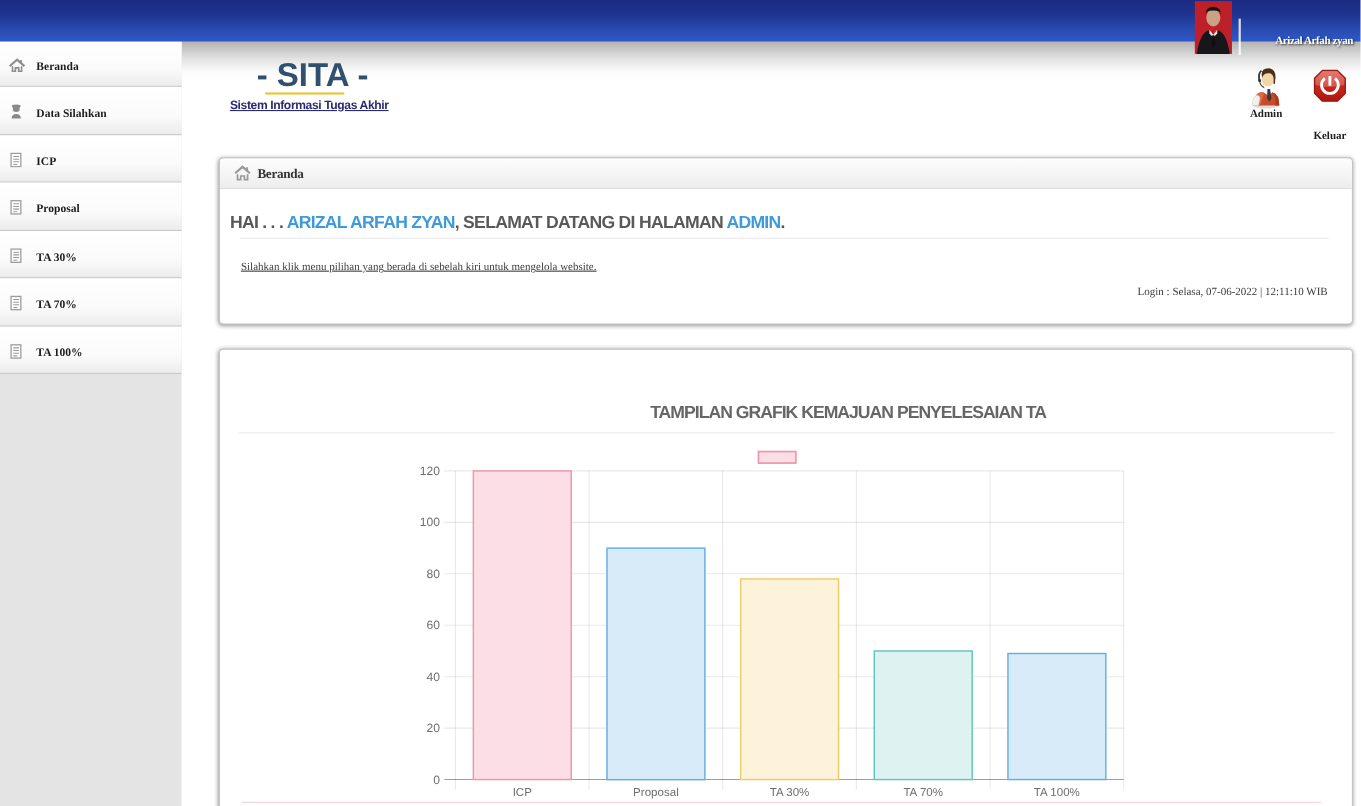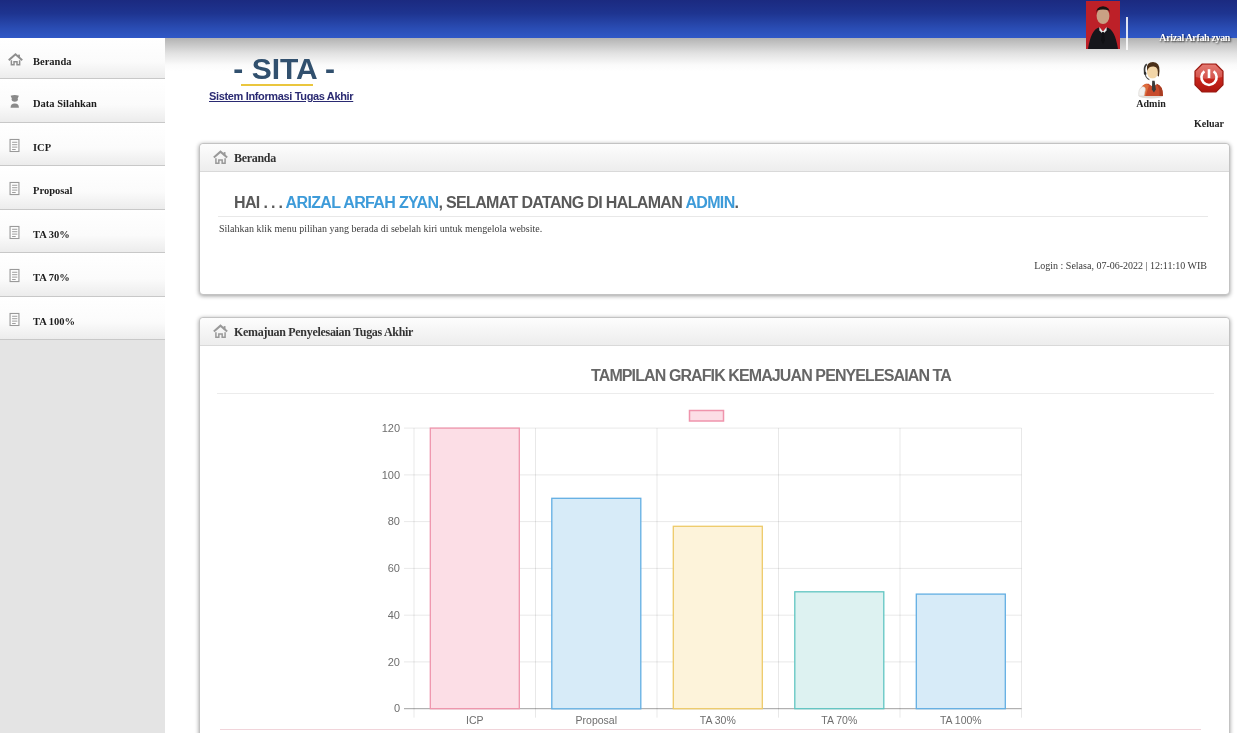--- a/index.html
+++ b/index.html
@@ -46,7 +46,7 @@
   #panel1{top:143px;height:150px;}
   #panel2{top:317px;height:500px;}
 
-  .hai{left:34px;top:50px;font:bold 16px "Liberation Sans",sans-serif;color:#595959;
+  .hai{left:9px;top:50px;font:bold 16px "Liberation Sans",sans-serif;color:#595959;
     letter-spacing:-0.65px;white-space:nowrap;text-align:right;}
   .hai .blue{color:#3d9bd9;}
   .hr1{left:18px;top:72px;width:990px;height:1px;background:#e8e8e8;}

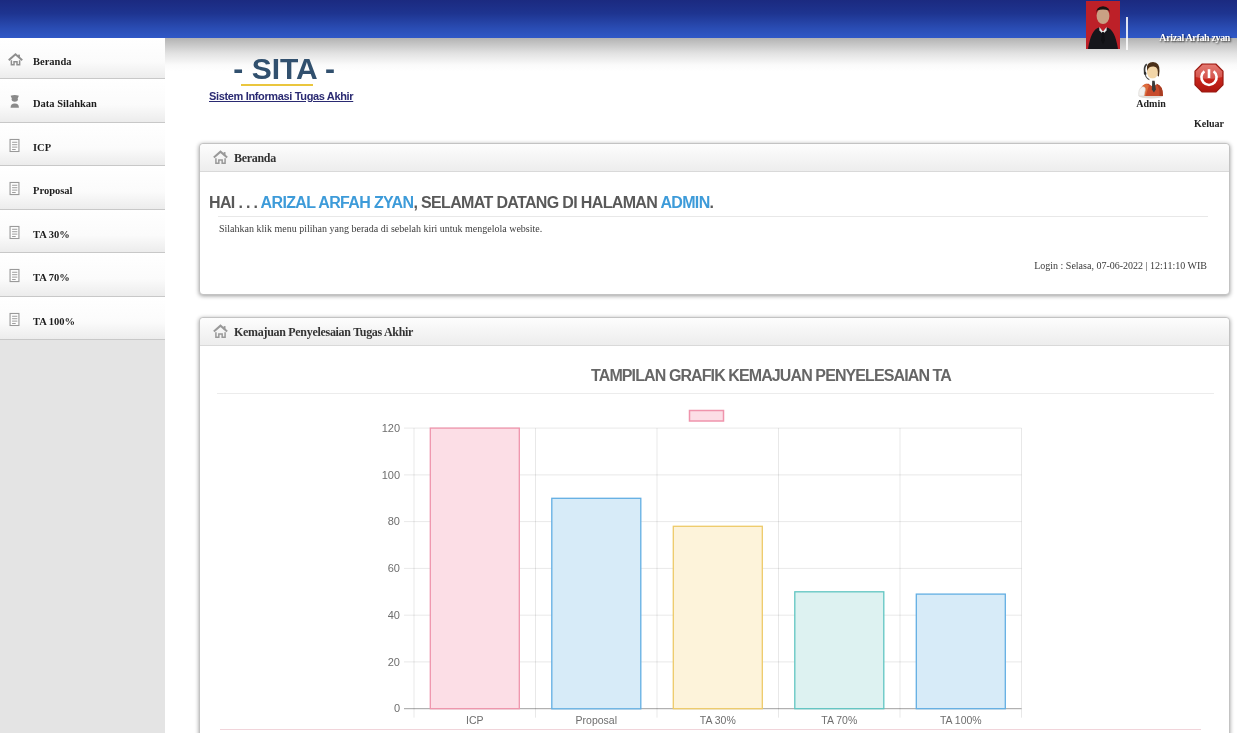--- a/index.html
+++ b/index.html
@@ -50,7 +50,7 @@
     letter-spacing:-0.65px;white-space:nowrap;text-align:right;}
   .hai .blue{color:#3d9bd9;}
   .hr1{left:18px;top:72px;width:990px;height:1px;background:#e8e8e8;}
-  .silahkan{left:19px;top:79px;font:10px "Liberation Serif",serif;color:#3d3d3d;}
+  .silahkan{left:19px;top:93px;font:10px "Liberation Serif",serif;color:#3d3d3d;text-decoration:underline;}
   .login{right:22px;top:116px;font:10px "Liberation Serif",serif;color:#3a3a3a;}
 
   .ctitle{left:0;top:49px;width:1142px;text-align:center;

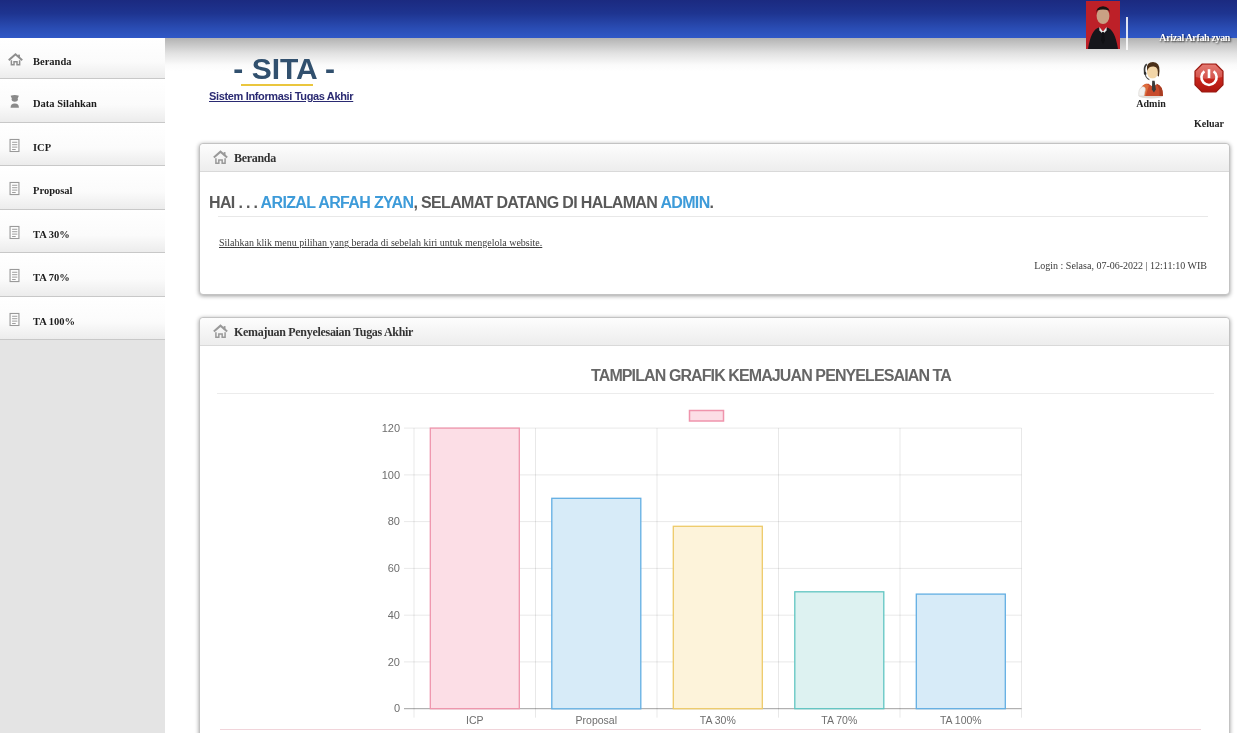--- a/index.html
+++ b/index.html
@@ -192,14 +192,6 @@
   </div>
 
   <div class="abs panel" id="panel2">
-    <div class="phead">
-      <svg width="17" height="15" viewBox="0 0 20 18">
-        <path d="M2 9 L10 2 L18 9" stroke="#999" stroke-width="2.4" fill="none"></path>
-        <path d="M4.5 10 L4.5 16 L8 16 L8 12 L12 12 L12 16 L15.5 16 L15.5 10" stroke="#999" stroke-width="1.8" fill="none"></path>
-        <rect x="13.8" y="2.5" width="2.2" height="4" fill="#999"></rect>
-      </svg>
-      <span>Kemajuan Penyelesaian Tugas Akhir</span>
-    </div>
     <div class="abs ctitle">TAMPILAN GRAFIK KEMAJUAN PENYELESAIAN TA</div>
     <div class="abs hr2"></div>
   </div>

